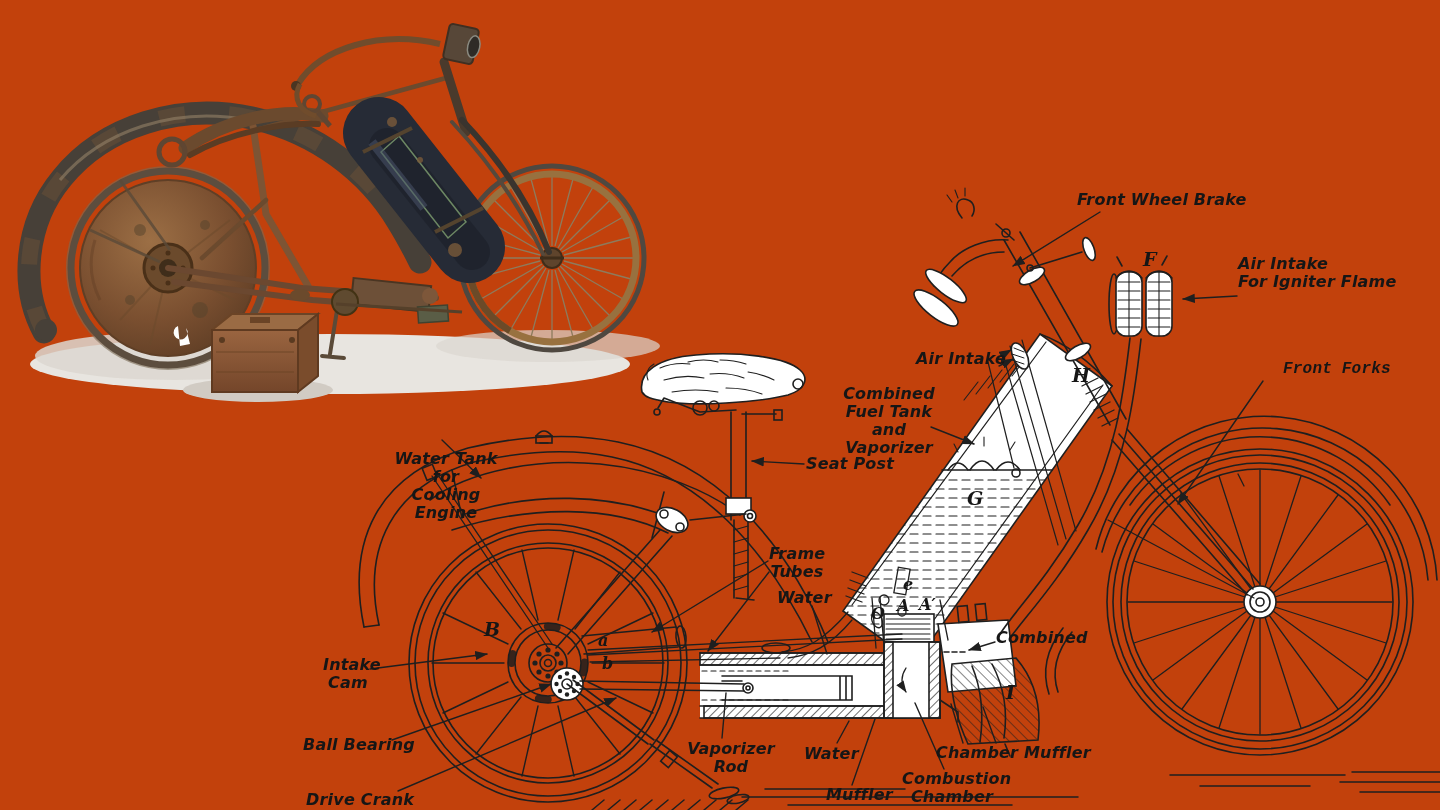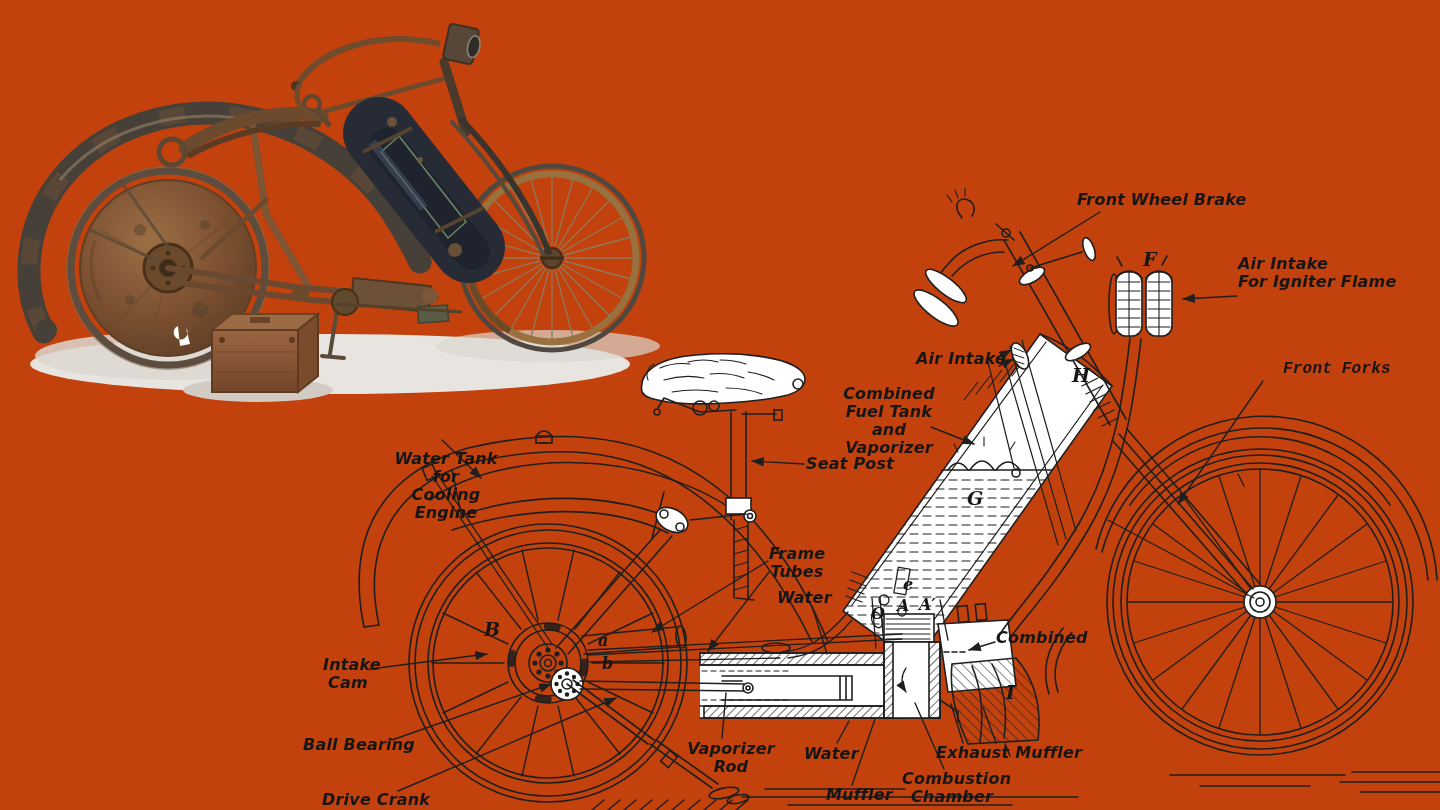--- a/index.html
+++ b/index.html
@@ -421,7 +421,7 @@
   <div class="lbl" style="left:826px;top:786px;">Muffler</div>
   <div class="lbl ctr" style="left:902px;top:770px;width:100px;">Combustion
 Chamber</div>
-  <div class="lbl" style="left:936px;top:744px;">Exhaust Muffler</div>
+  <div class="lbl" style="left:936px;top:744px;">Chamber Muffler</div>
 
   <div class="ltr" style="left:1143px;top:250px;">F</div>
   <div class="ltr" style="left:1072px;top:366px;">H</div>

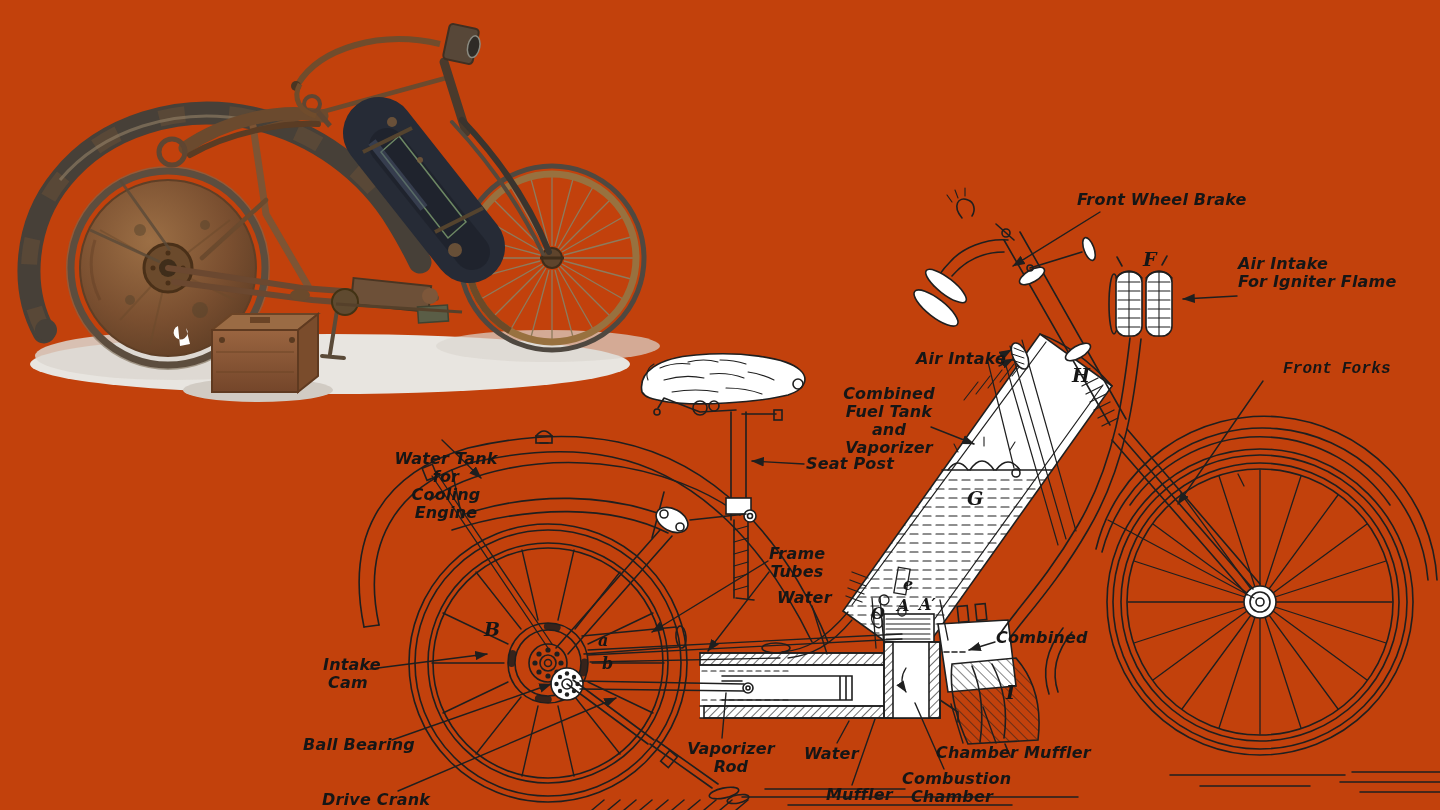--- a/index.html
+++ b/index.html
@@ -414,7 +414,7 @@
   <div class="lbl ctr" style="left:323px;top:656px;width:50px;">Intake
 Cam</div>
   <div class="lbl" style="left:295px;top:736px;margin-left:8px;">Ball Bearing</div>
-  <div class="lbl" style="left:306px;top:791px;margin-left:16px;">Drive Crank</div>
+  <div class="lbl" style="left:306px;top:791px;">Drive Crank</div>
   <div class="lbl ctr" style="left:683px;top:740px;width:96px;">Vaporizer
 Rod</div>
   <div class="lbl" style="left:804px;top:745px;">Water</div>

